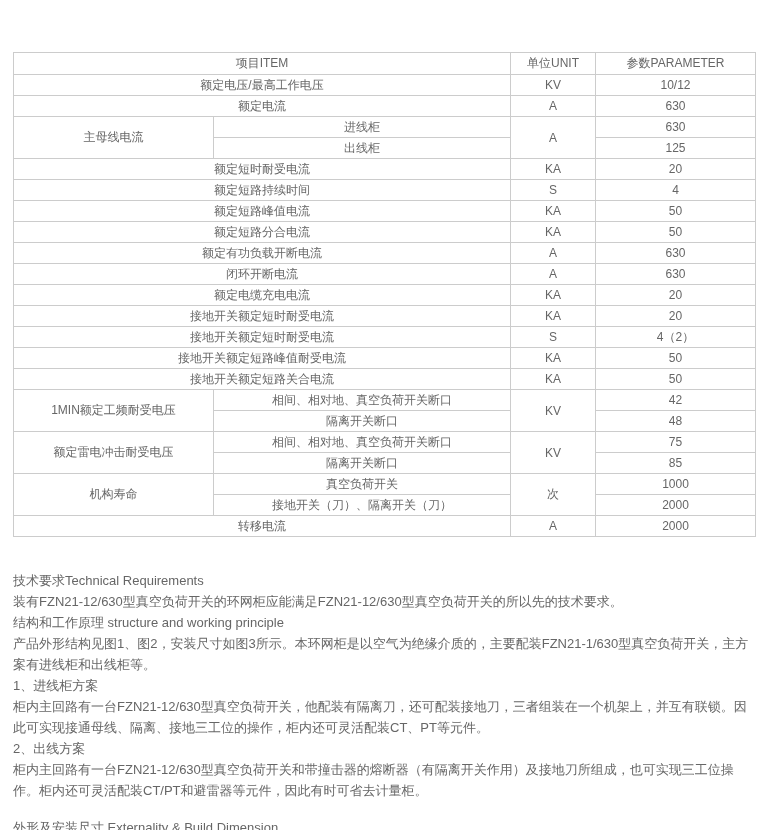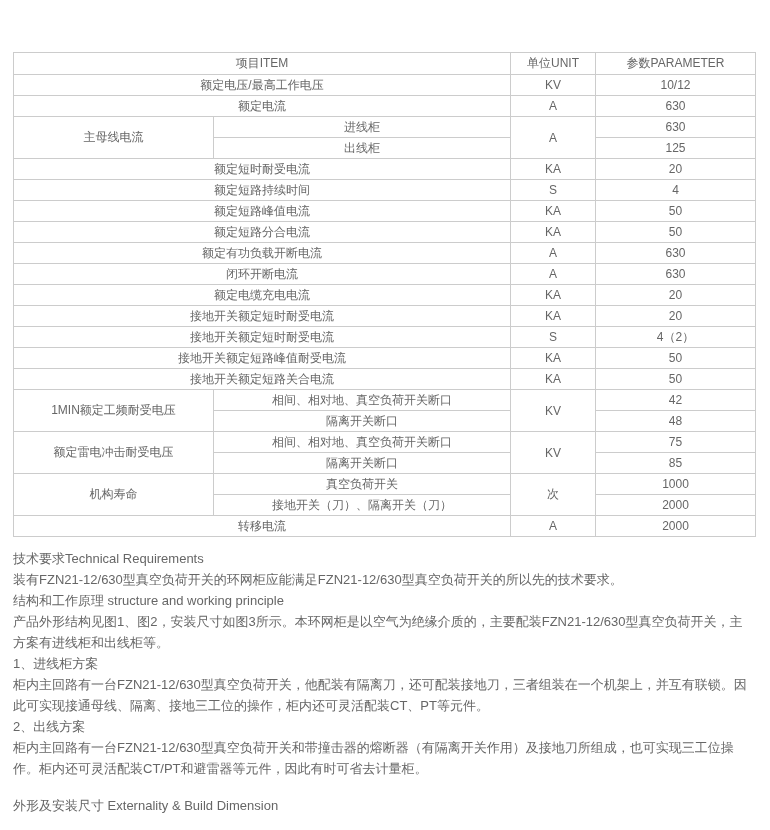--- a/index.html
+++ b/index.html
@@ -45,7 +45,7 @@
   .section {
   }
   .section.first {
-    margin-top: 11px;
+    margin-top: 33px;
   }
   .section.last {
     margin-top: 16px;

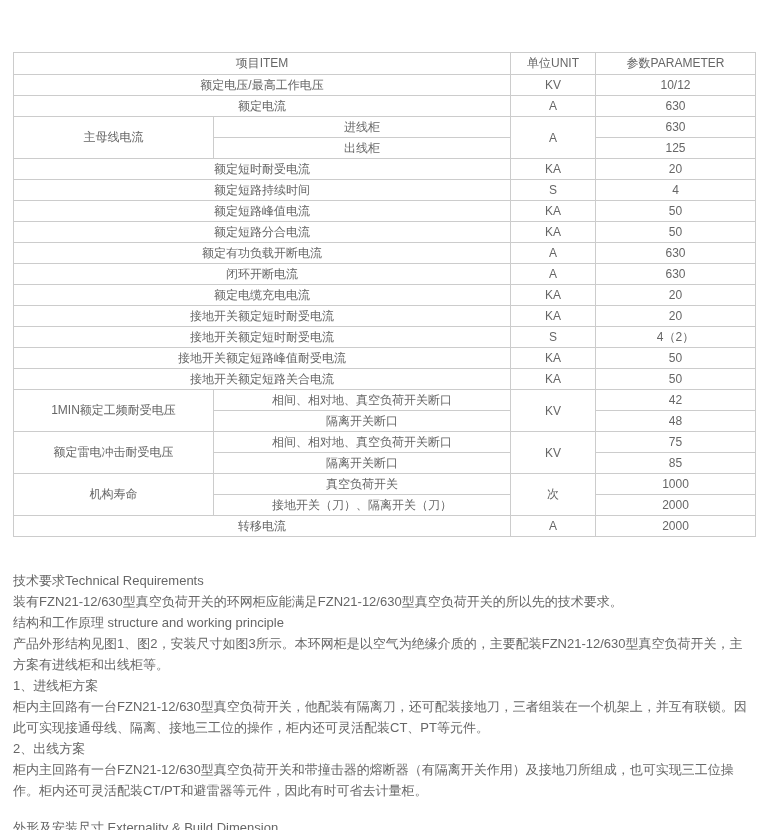--- a/index.html
+++ b/index.html
@@ -202,7 +202,7 @@
 
     <div class="section">
       <div class="heading">结构和工作原理 structure and working principle</div>
-      <div class="para">产品外形结构见图1、图2，安装尺寸如图3所示。本环网柜是以空气为绝缘介质的，主要配装FZN21-12/630型真空负荷开关，主方案有进线柜和出线柜等。</div>
+      <div class="para">产品外形结构见图1、图2，安装尺寸如图3所示。本环网柜是以空气为绝缘介质的，主要配装FZN21-1/630型真空负荷开关，主方案有进线柜和出线柜等。</div>
       <div class="para">1、进线柜方案</div>
       <div class="para">柜内主回路有一台FZN21-12/630型真空负荷开关，他配装有隔离刀，还可配装接地刀，三者组装在一个机架上，并互有联锁。因此可实现接通母线、隔离、接地三工位的操作，柜内还可灵活配装CT、PT等元件。</div>
       <div class="para">2、出线方案</div>

